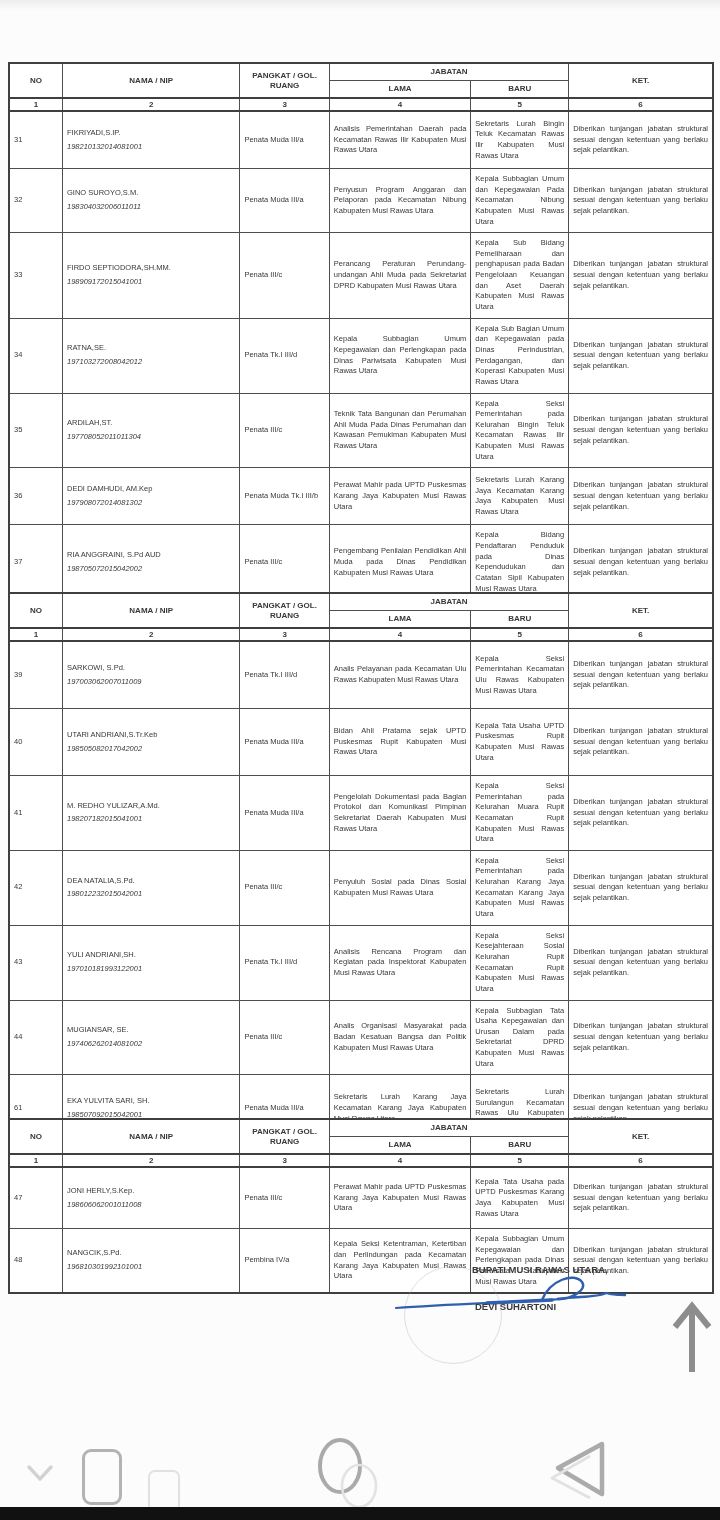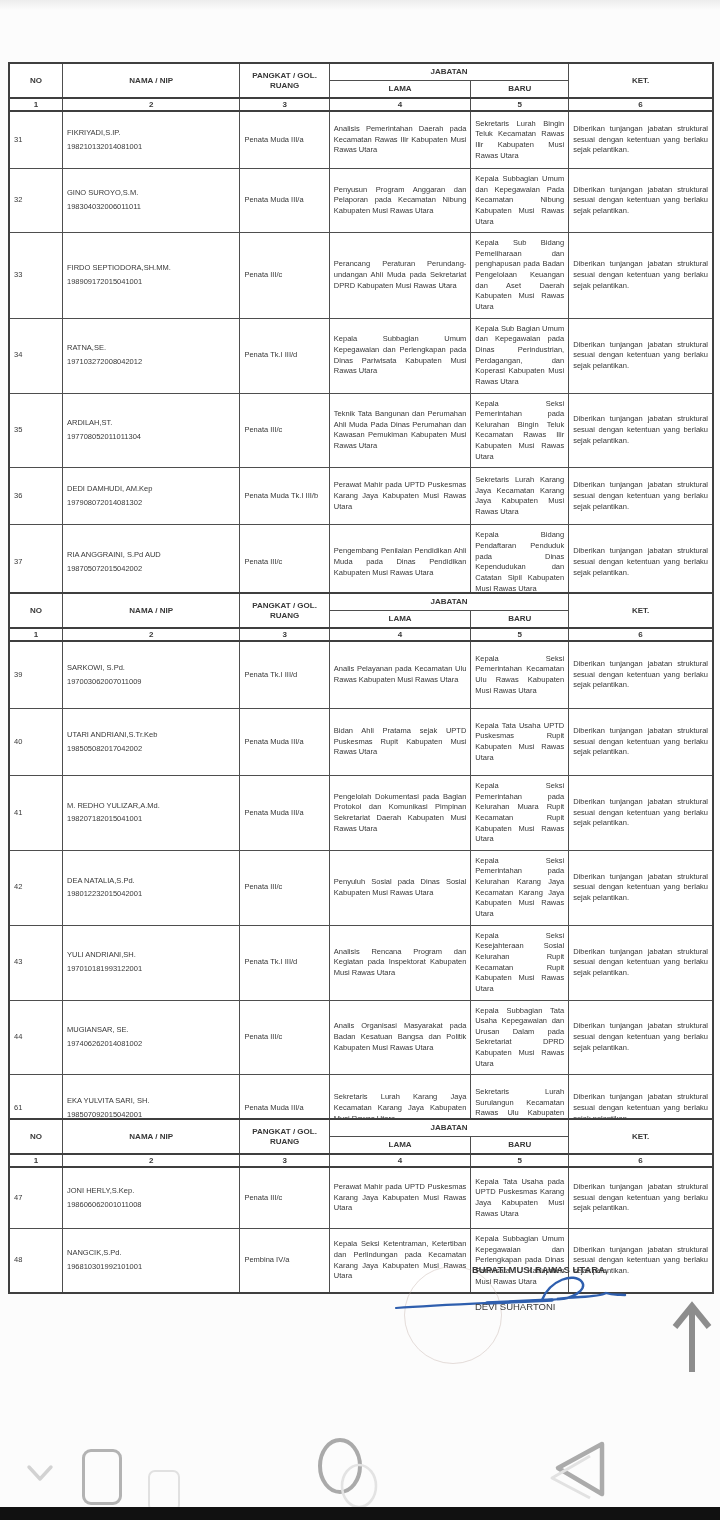--- a/index.html
+++ b/index.html
@@ -26,7 +26,7 @@
   .c-no{text-align:right;}
   .c-pangkat{text-align:left;}
   .c-nama{text-align:right;}
-  .c-nama .nip{margin-top:3px;}
+  .c-nama .nip{margin-top:3px;font-style:italic;}
   
   .sig-title{position:absolute;left:472px;top:1264px;width:220px;
     font-size:9.5px;font-weight:bold;color:#3a3a3a;}

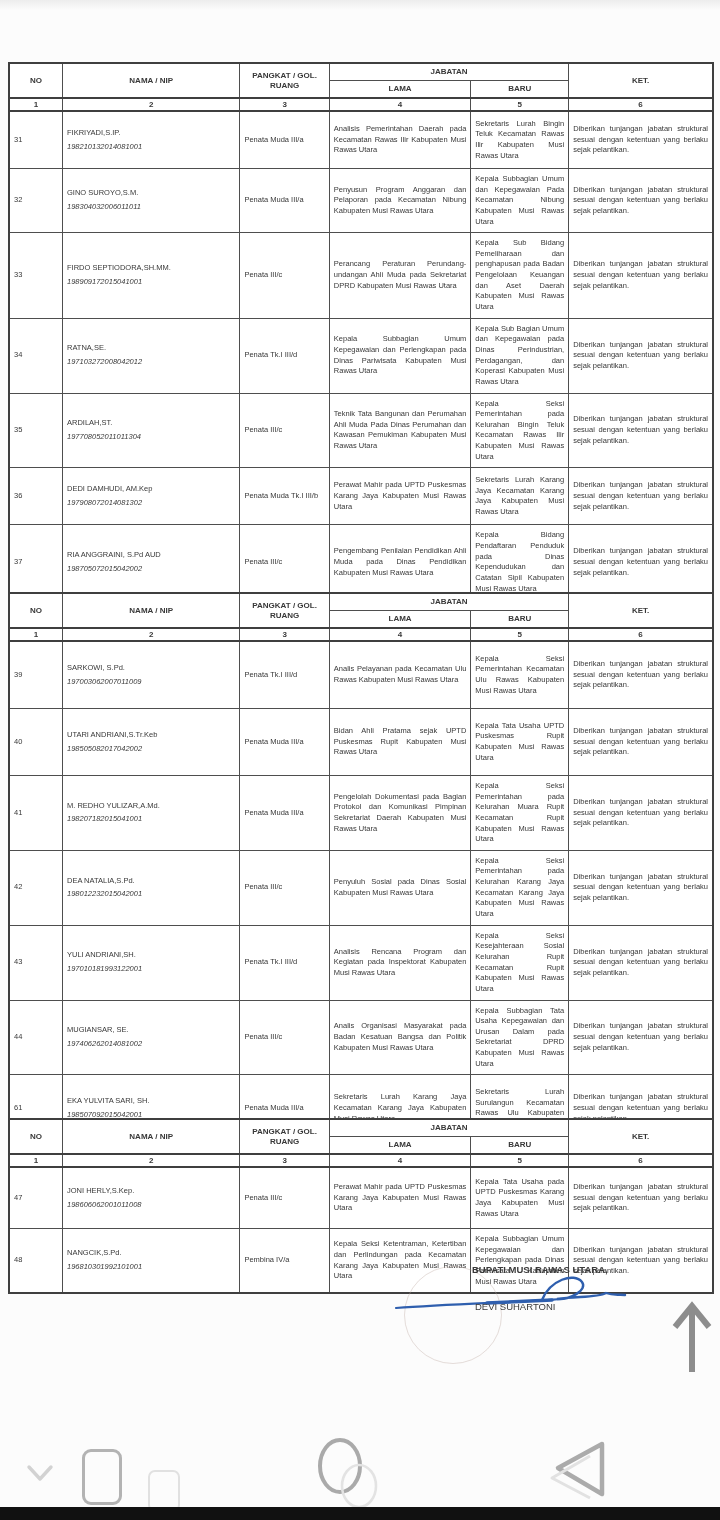--- a/index.html
+++ b/index.html
@@ -31,7 +31,7 @@
   .sig-title{position:absolute;left:472px;top:1264px;width:220px;
     font-size:9.5px;font-weight:bold;color:#3a3a3a;}
   .sig-name{position:absolute;left:475px;top:1301px;width:160px;
-    font-size:9.5px;font-weight:normal;color:#3a3a3a;}
+    font-size:9.5px;font-weight:bold;color:#3a3a3a;}
   .stamp{position:absolute;left:404px;top:1266px;width:96px;height:96px;
     border:1.5px solid rgba(186,166,158,0.38);border-radius:50%;}
   .sig-stroke{position:absolute;left:392px;top:1268px;}

